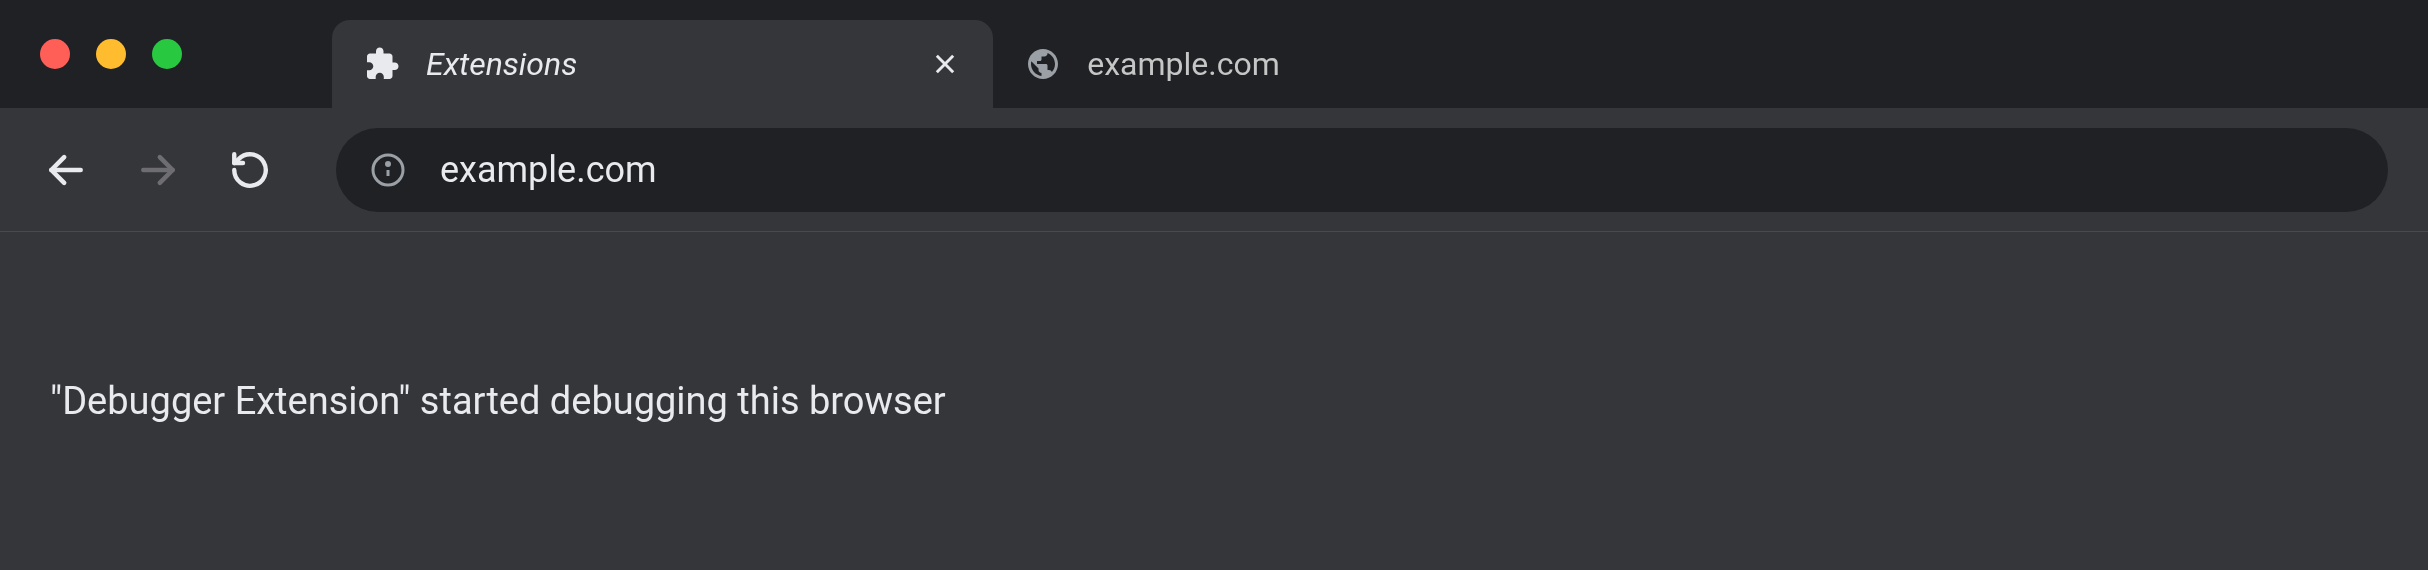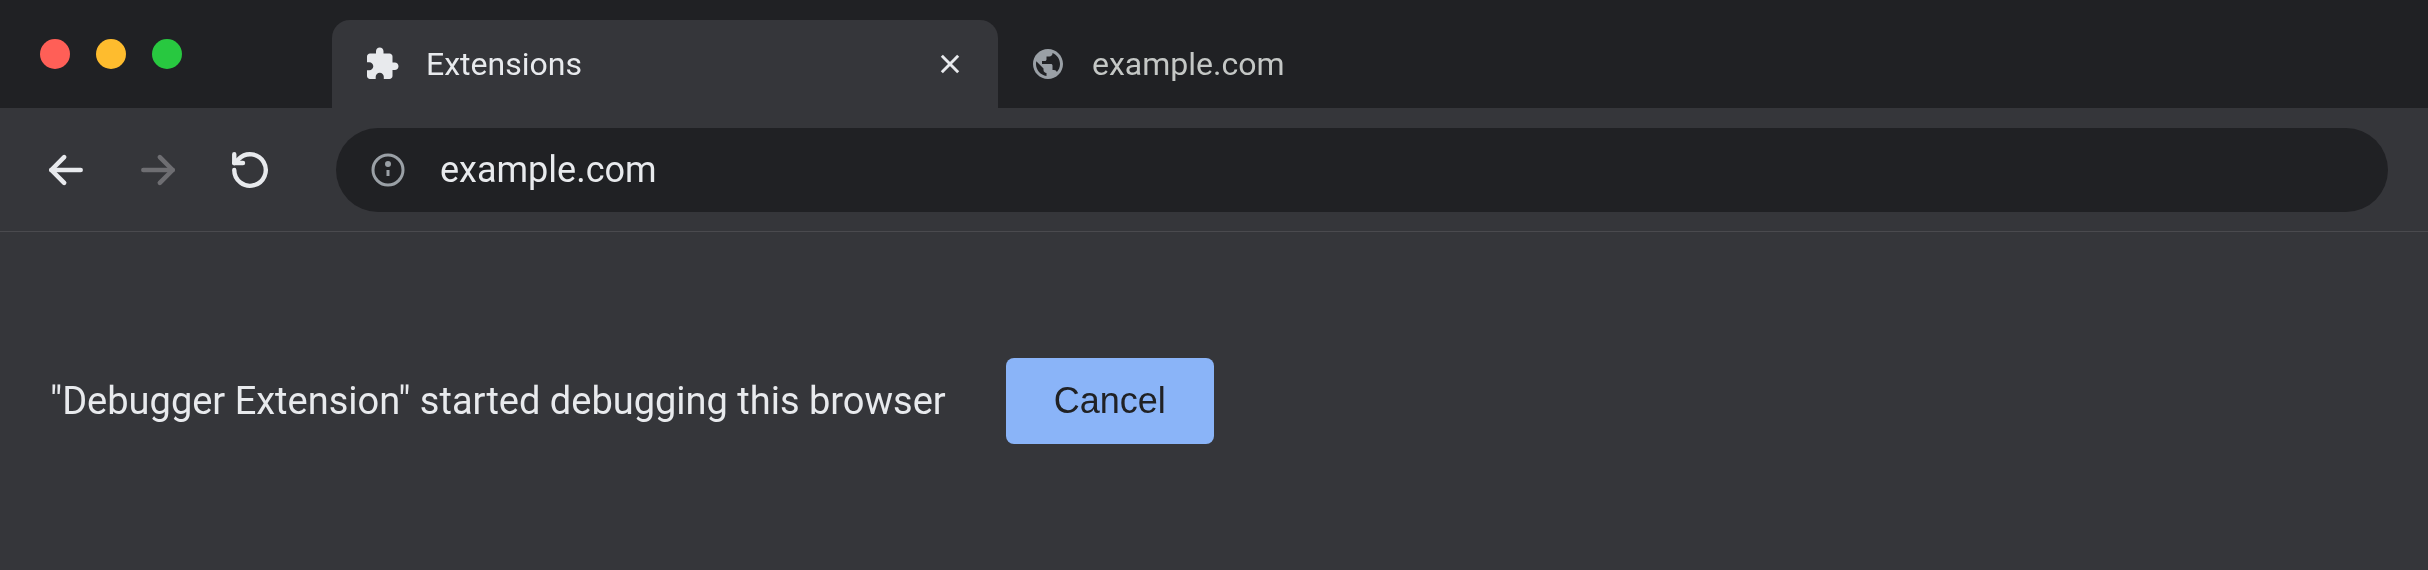--- a/index.html
+++ b/index.html
@@ -45,6 +45,7 @@
     }
     .tab.active {
       background: #35363a;
+      font-style: italic;
     }
     .tab.inactive {
       background: transparent;

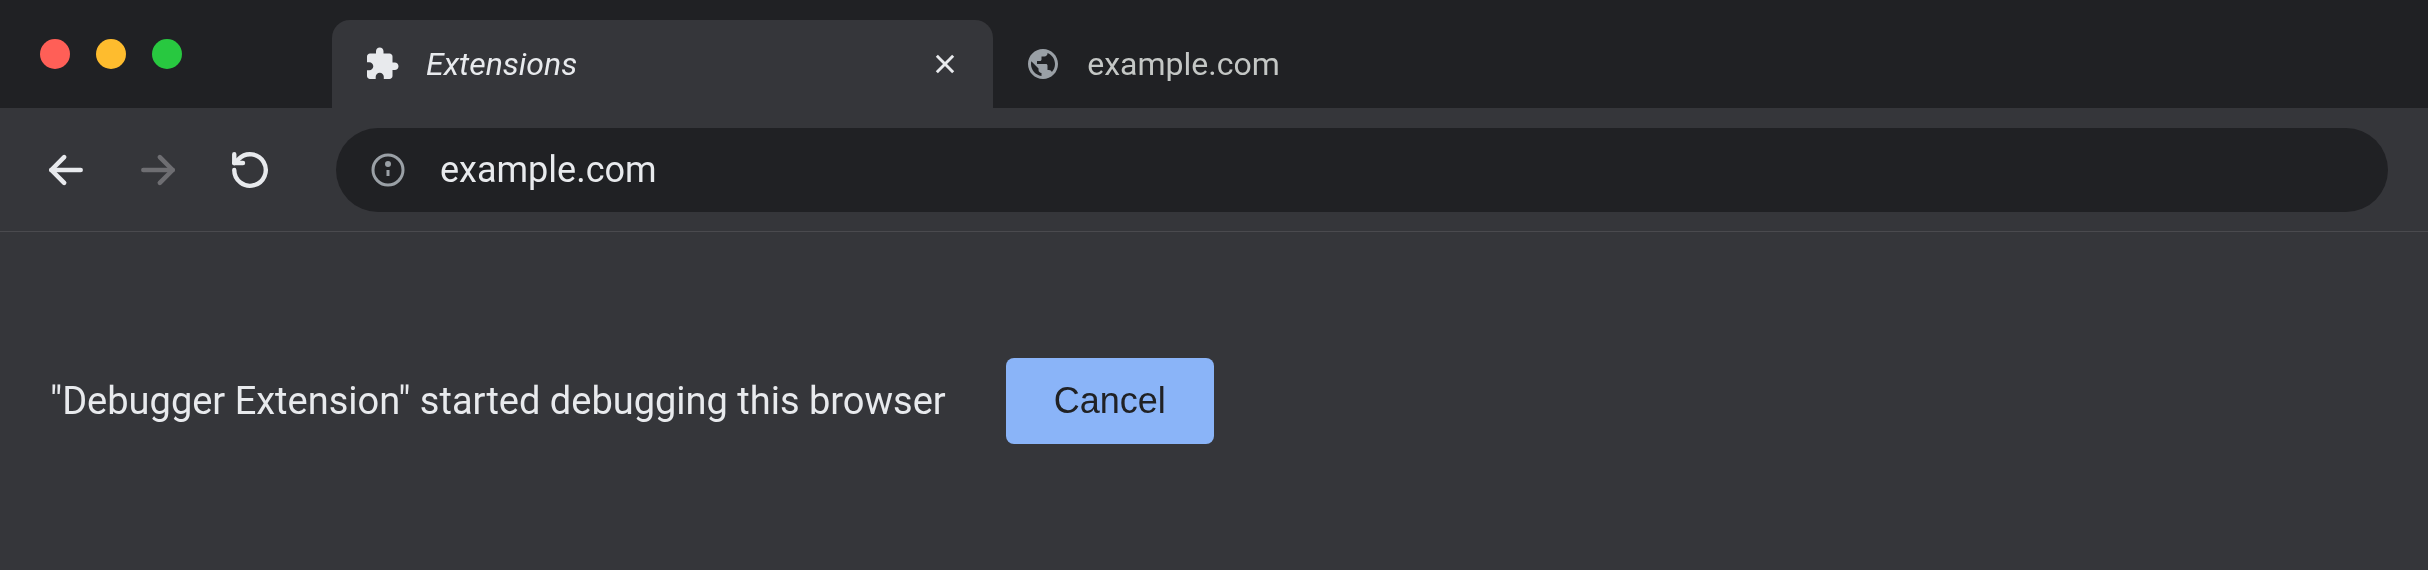--- a/index.html
+++ b/index.html
@@ -213,7 +213,6 @@
 
 <div class="info-bar">
   <span class="info-text">"Debugger Extension" started debugging this browser</span>
-  <button class="cancel-btn">Cancel</button>
 </div>
 
 </body></html>

